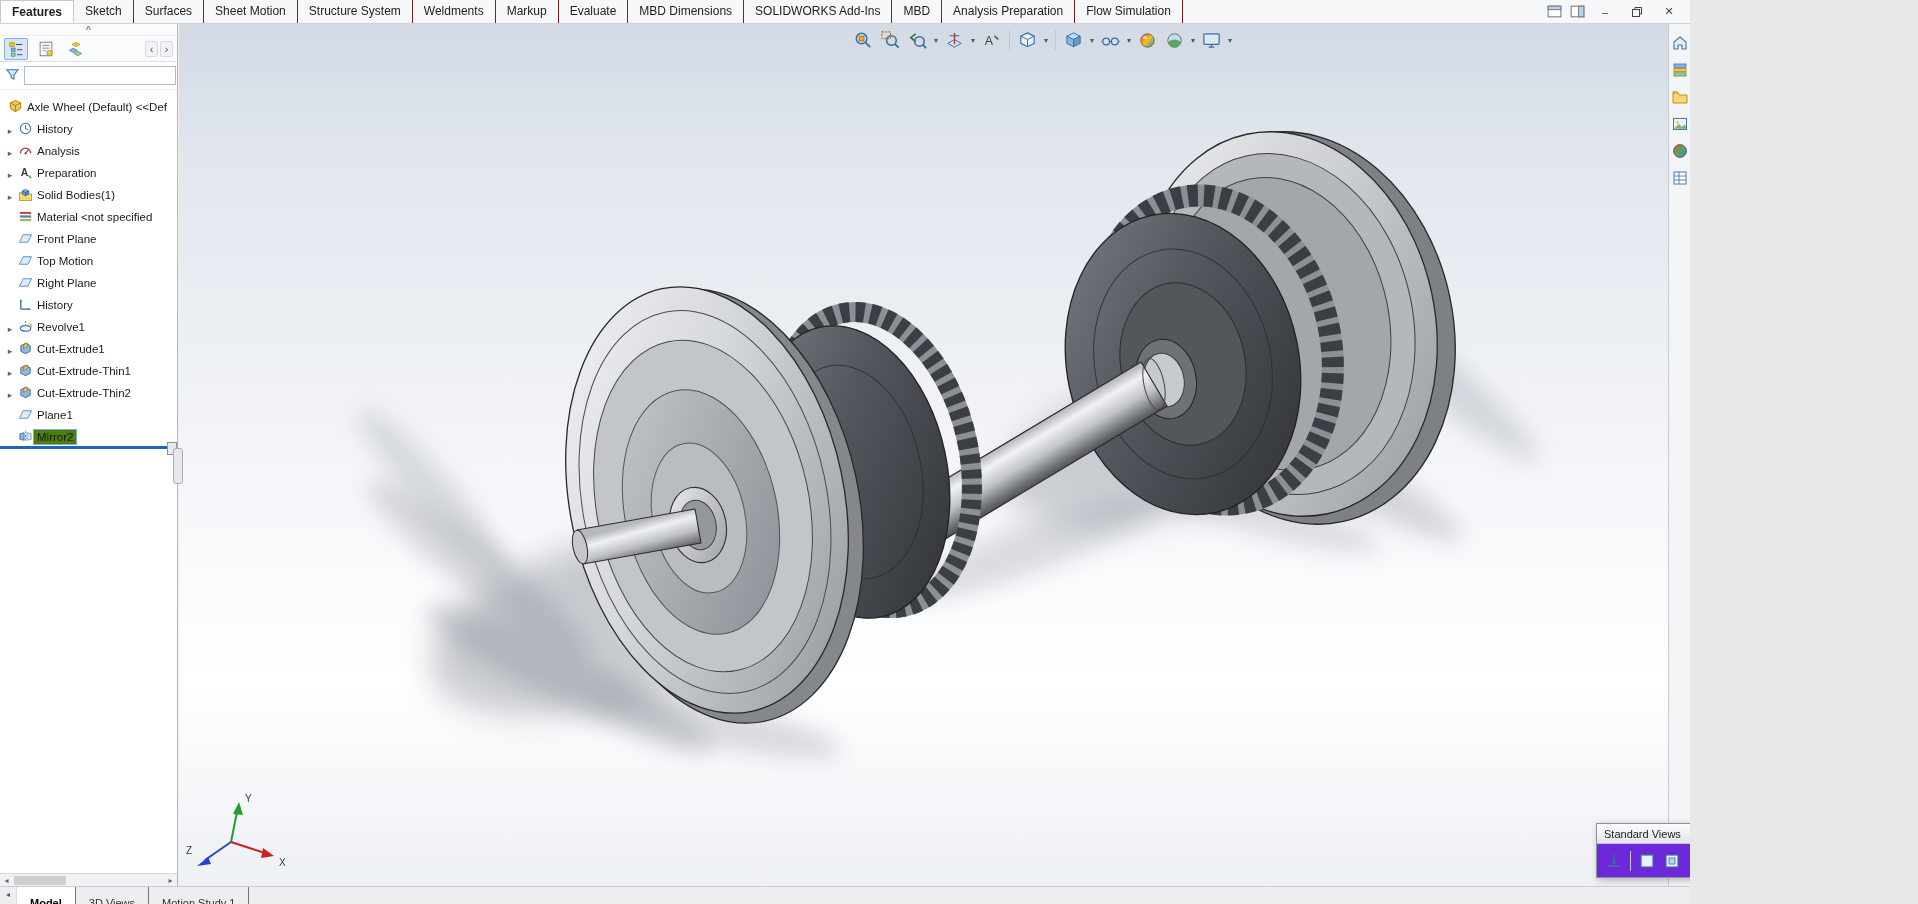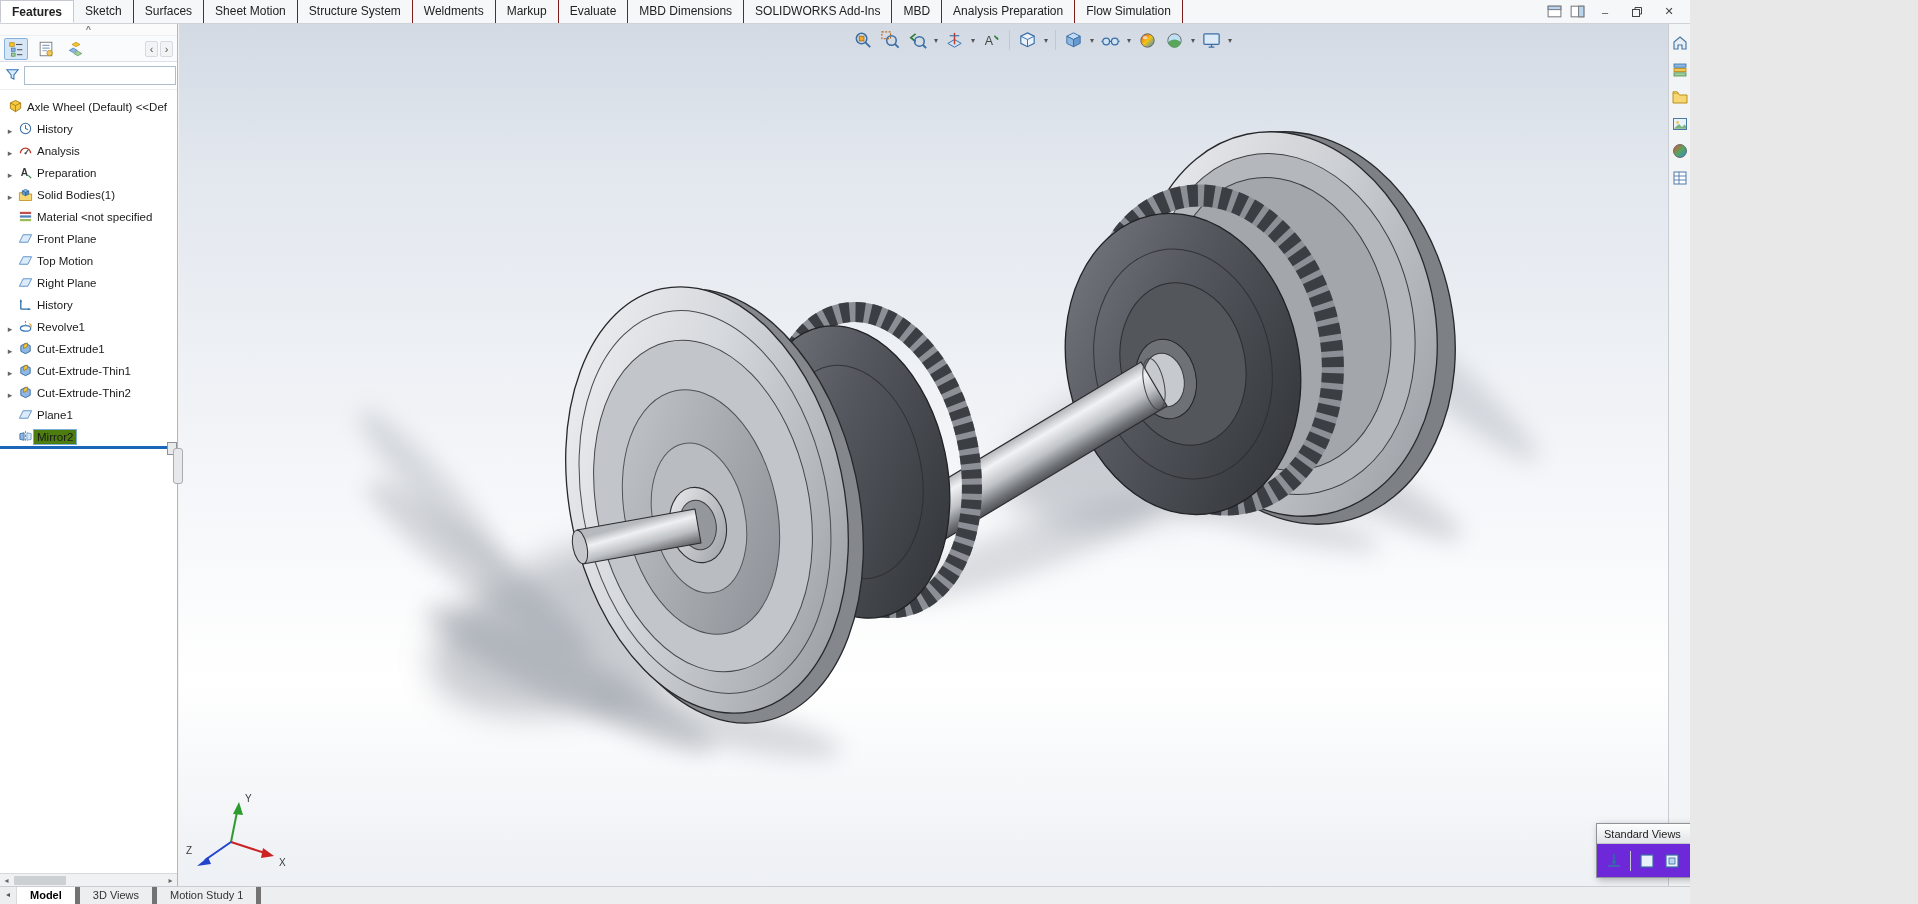--- a/index.html
+++ b/index.html
@@ -73,7 +73,7 @@
   
   #docbar{position:absolute;left:0;right:0;top:886px;height:18px;background:#eceef0;border-top:1px solid #c9ccd0;display:flex;align-items:stretch;font-size:11px;z-index:9}
   .db-arrow{width:17px;text-align:center;line-height:16px;color:#555;font-size:8px;border-right:1px solid #d8dadd}
-  .db-tab{padding:0 13px;line-height:16px;color:#333;border-right:5px solid #737373;white-space:nowrap}
+  .db-tab{padding:8px 13px;line-height:16px;color:#333;border-right:1px solid #737373;white-space:nowrap}
   .db-tab.active{background:#fff;font-weight:bold;color:#000}
 </style>
 </head>

